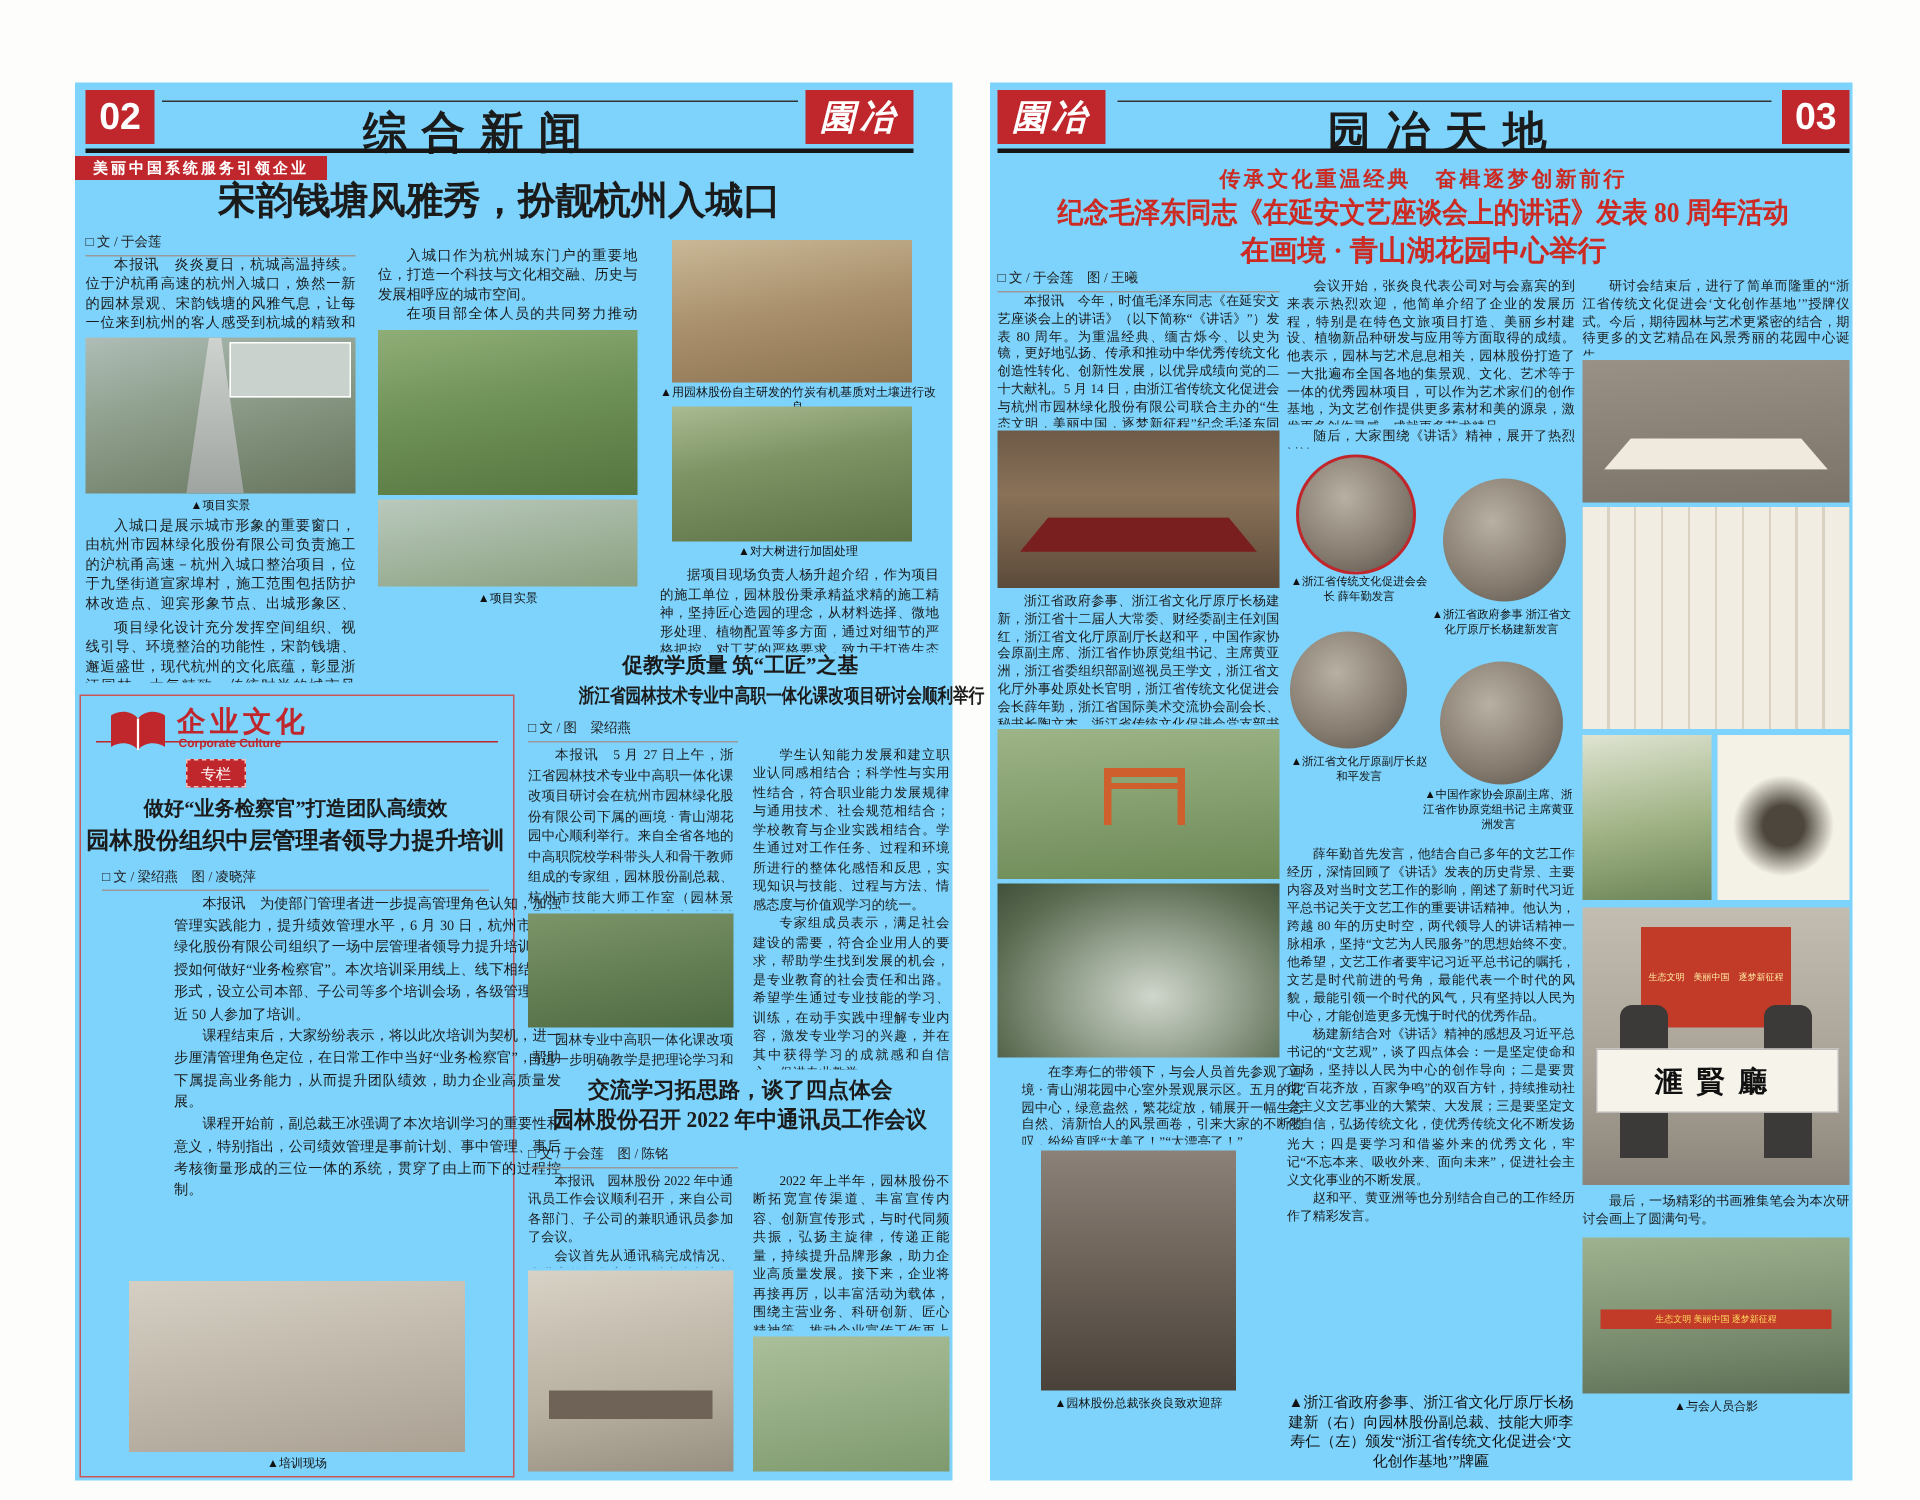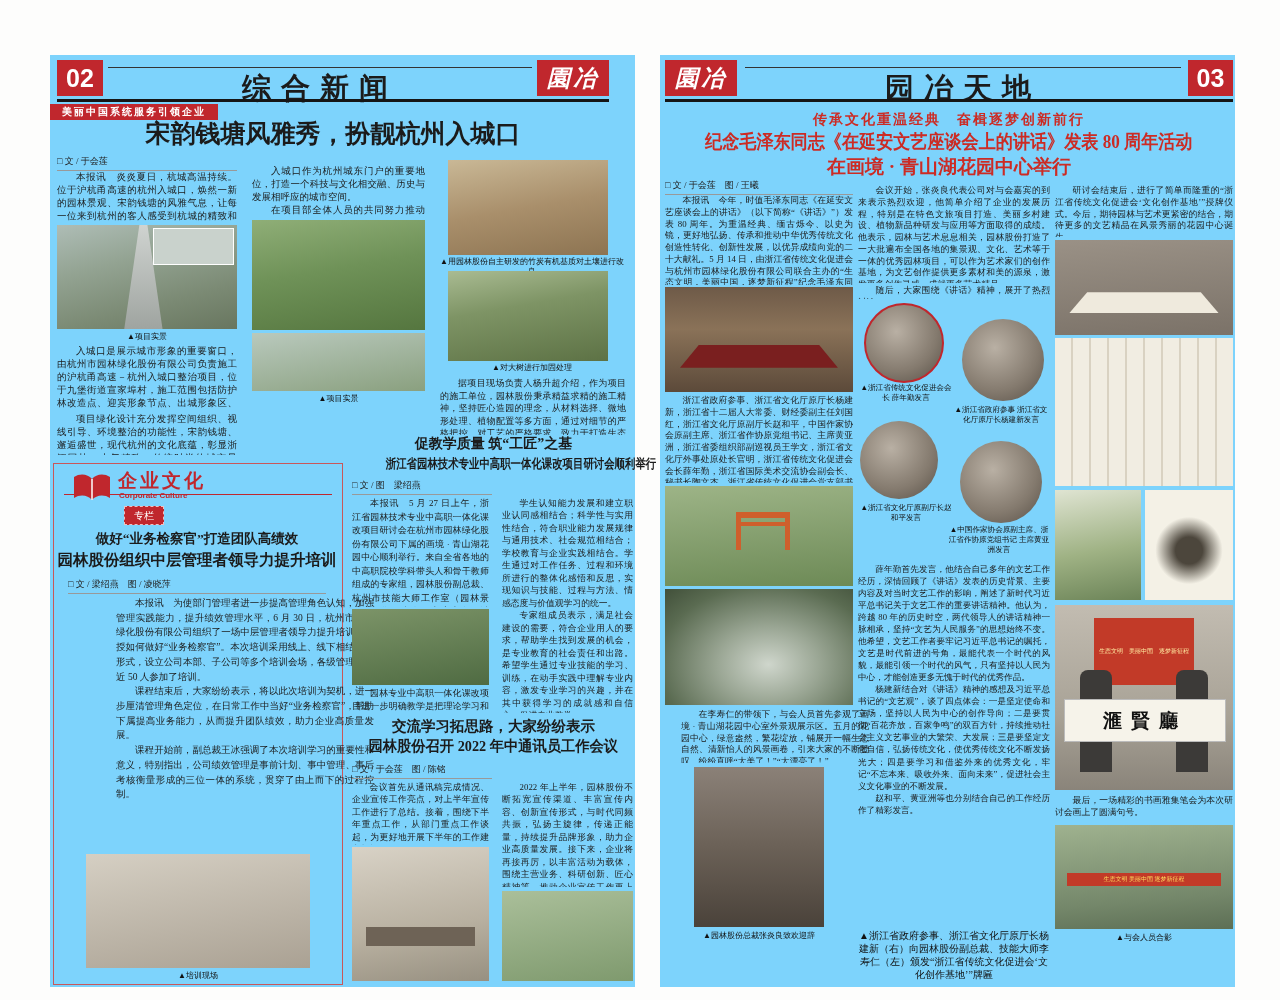--- a/index.html
+++ b/index.html
@@ -153,7 +153,7 @@
 
     </div>
 
-    <div class="abs hl" style="left:302px;top:662px;width:283px;font-size:14.5px;">交流学习拓思路，大家纷纷表示</div>
+    <div class="abs hl" style="left:302px;top:662px;width:283px;font-size:14.5px;">交流学习拓思路，谈了四点体会</div>
     <div class="abs hl" style="left:302px;top:682px;width:283px;font-size:15px;"><span class="nw" style="transform:scaleX(.95);">园林股份召开 2022 年中通讯员工作会议</span></div>
     <div class="abs byline" style="left:302px;top:708px;width:140px;">□ 文 / 于会莲　图 / 陈铭</div>
     <div class="abs txt" style="left:302px;top:726px;width:137px;height:64px;font-size:8.8px;line-height:1.42;">

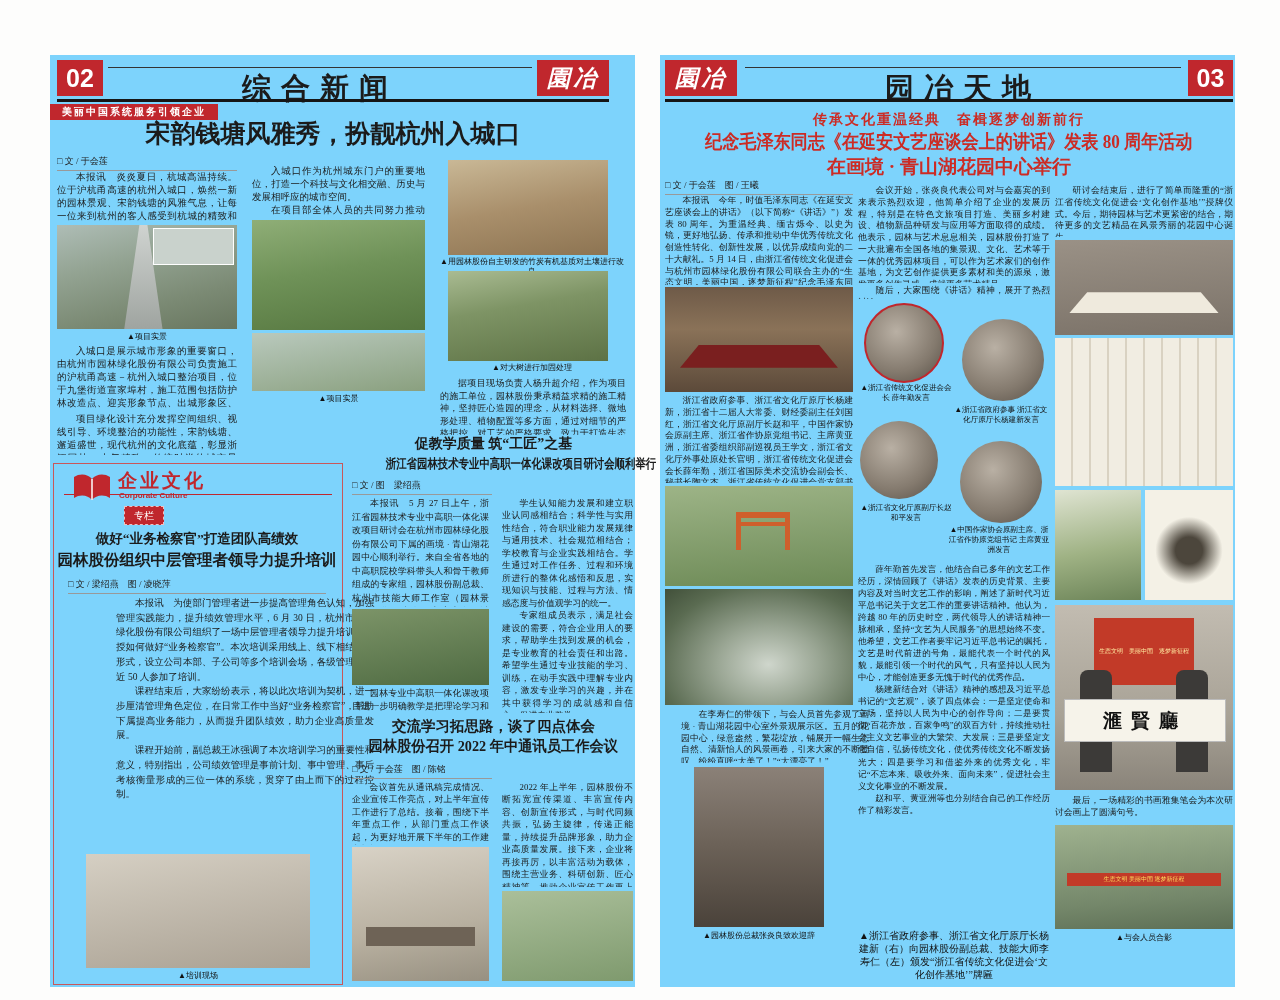--- a/index.html
+++ b/index.html
@@ -157,6 +157,7 @@
     <div class="abs hl" style="left:302px;top:682px;width:283px;font-size:15px;"><span class="nw" style="transform:scaleX(.95);">园林股份召开 2022 年中通讯员工作会议</span></div>
     <div class="abs byline" style="left:302px;top:708px;width:140px;">□ 文 / 于会莲　图 / 陈铭</div>
     <div class="abs txt" style="left:302px;top:726px;width:137px;height:64px;font-size:8.8px;line-height:1.42;">
+      <p>本报讯　园林股份 2022 年中通讯员工作会议顺利召开，来自公司各部门、子公司的兼职通讯员参加了会议。</p>
       <p>会议首先从通讯稿完成情况、企业宣传工作亮点，对上半年宣传工作进行了总结。接着，围绕下半年重点工作，从部门重点工作谈起，为更好地开展下半年的工作建言献策。</p>
     </div>
     <div class="ph ph-room" style="left:302px;top:792px;width:137px;height:134px;">

